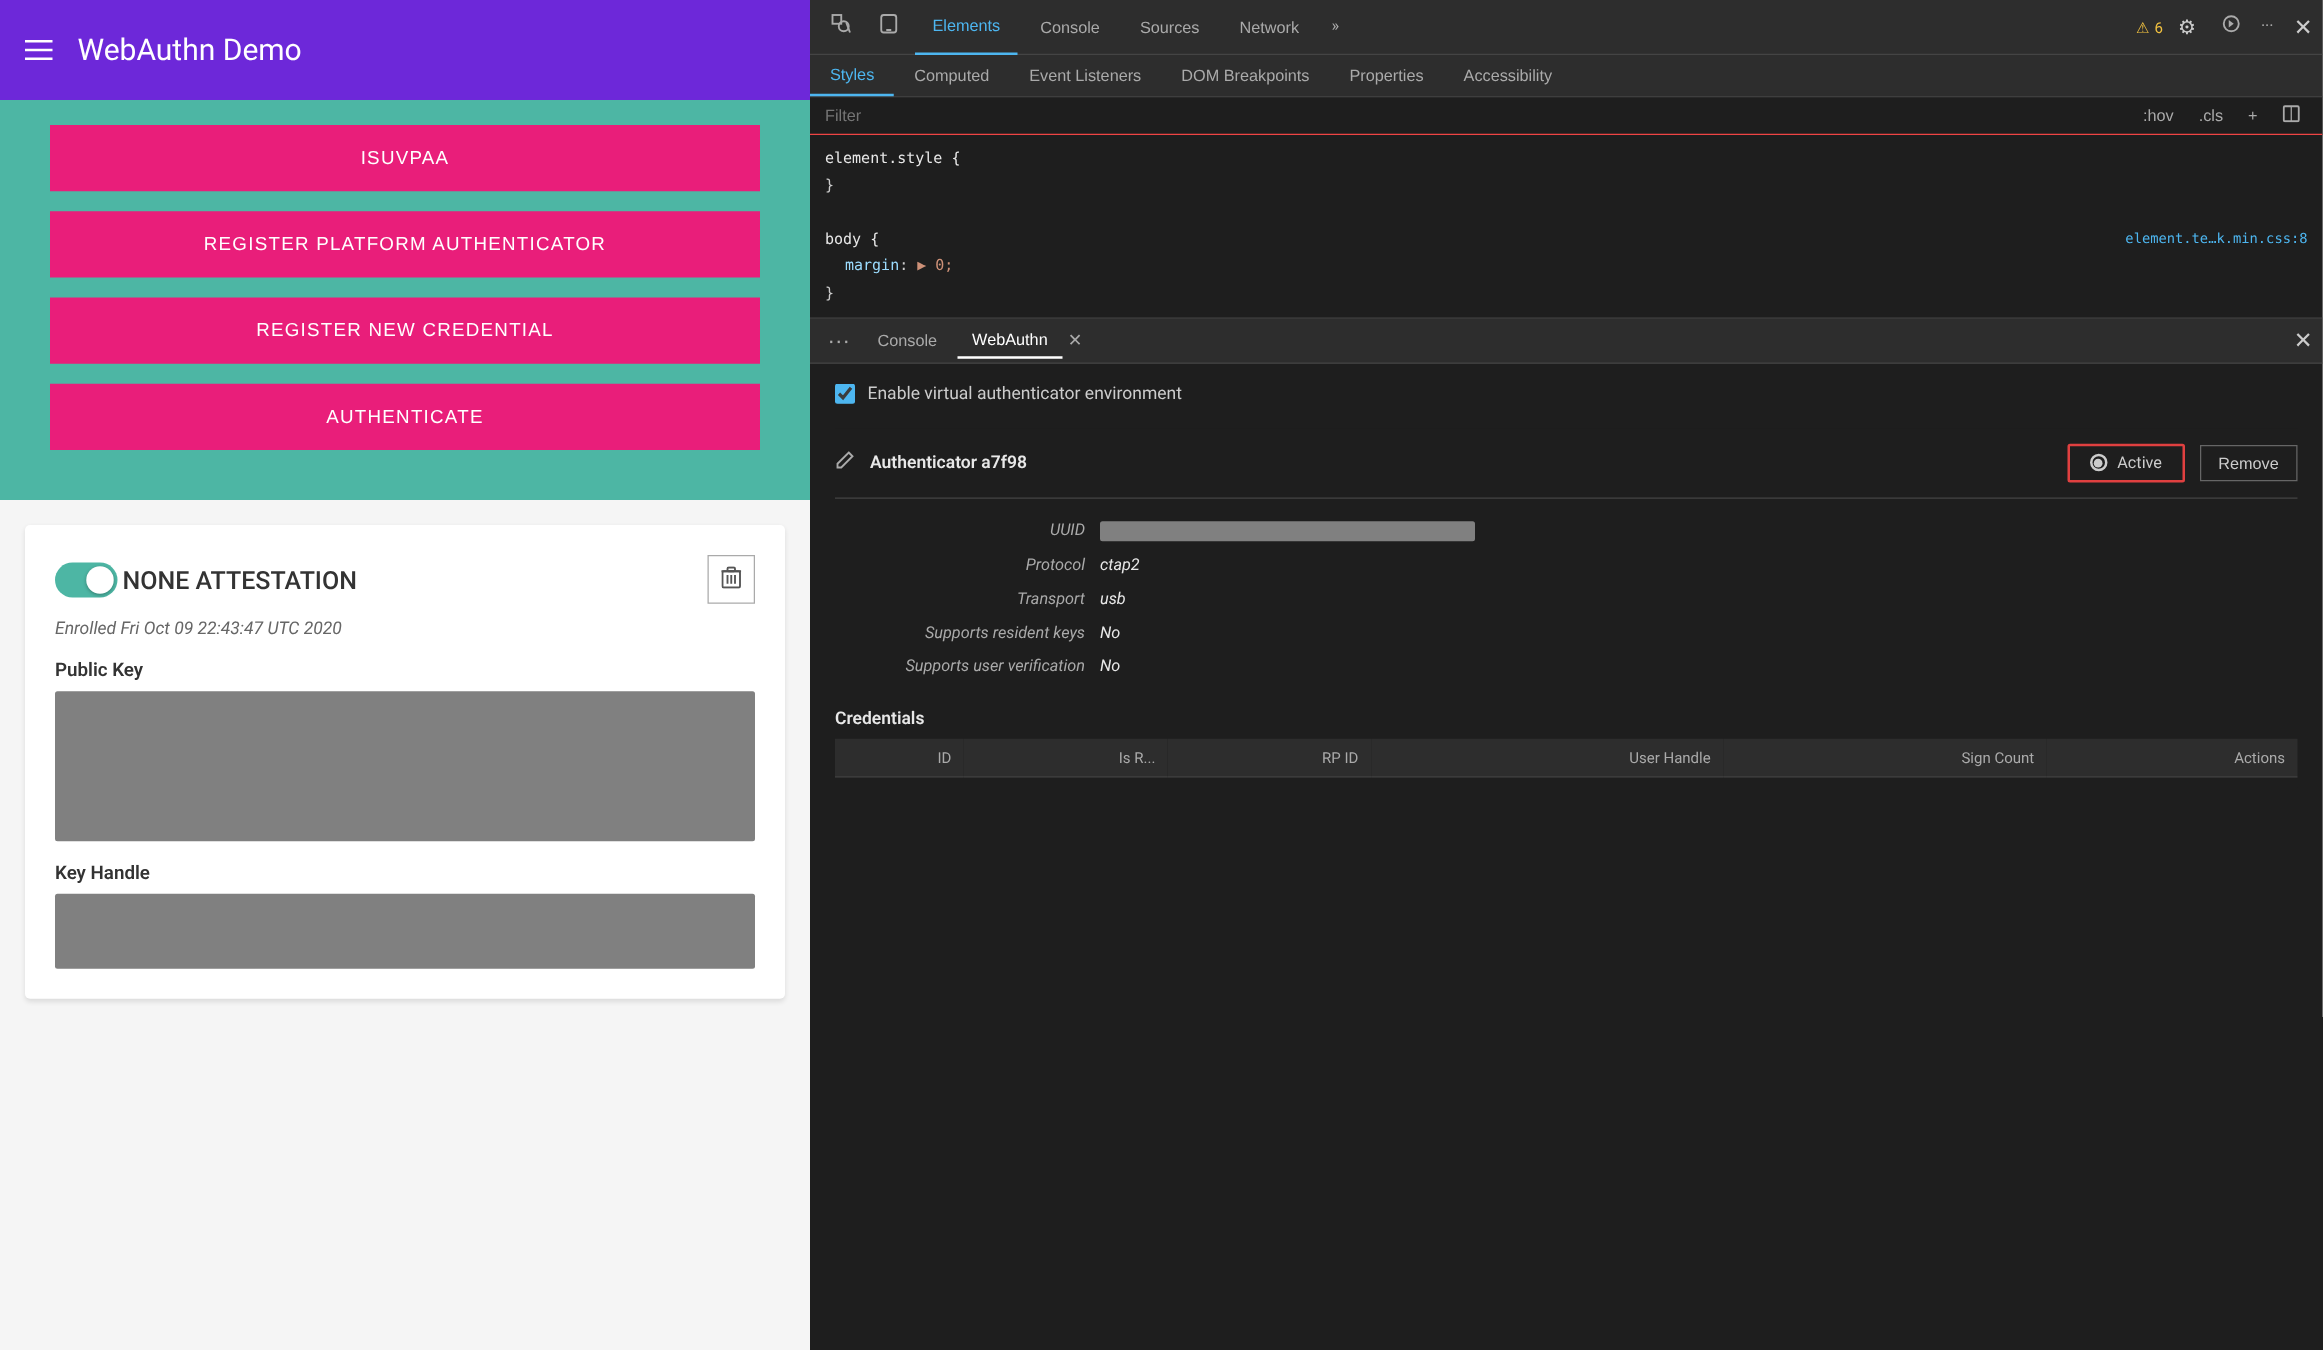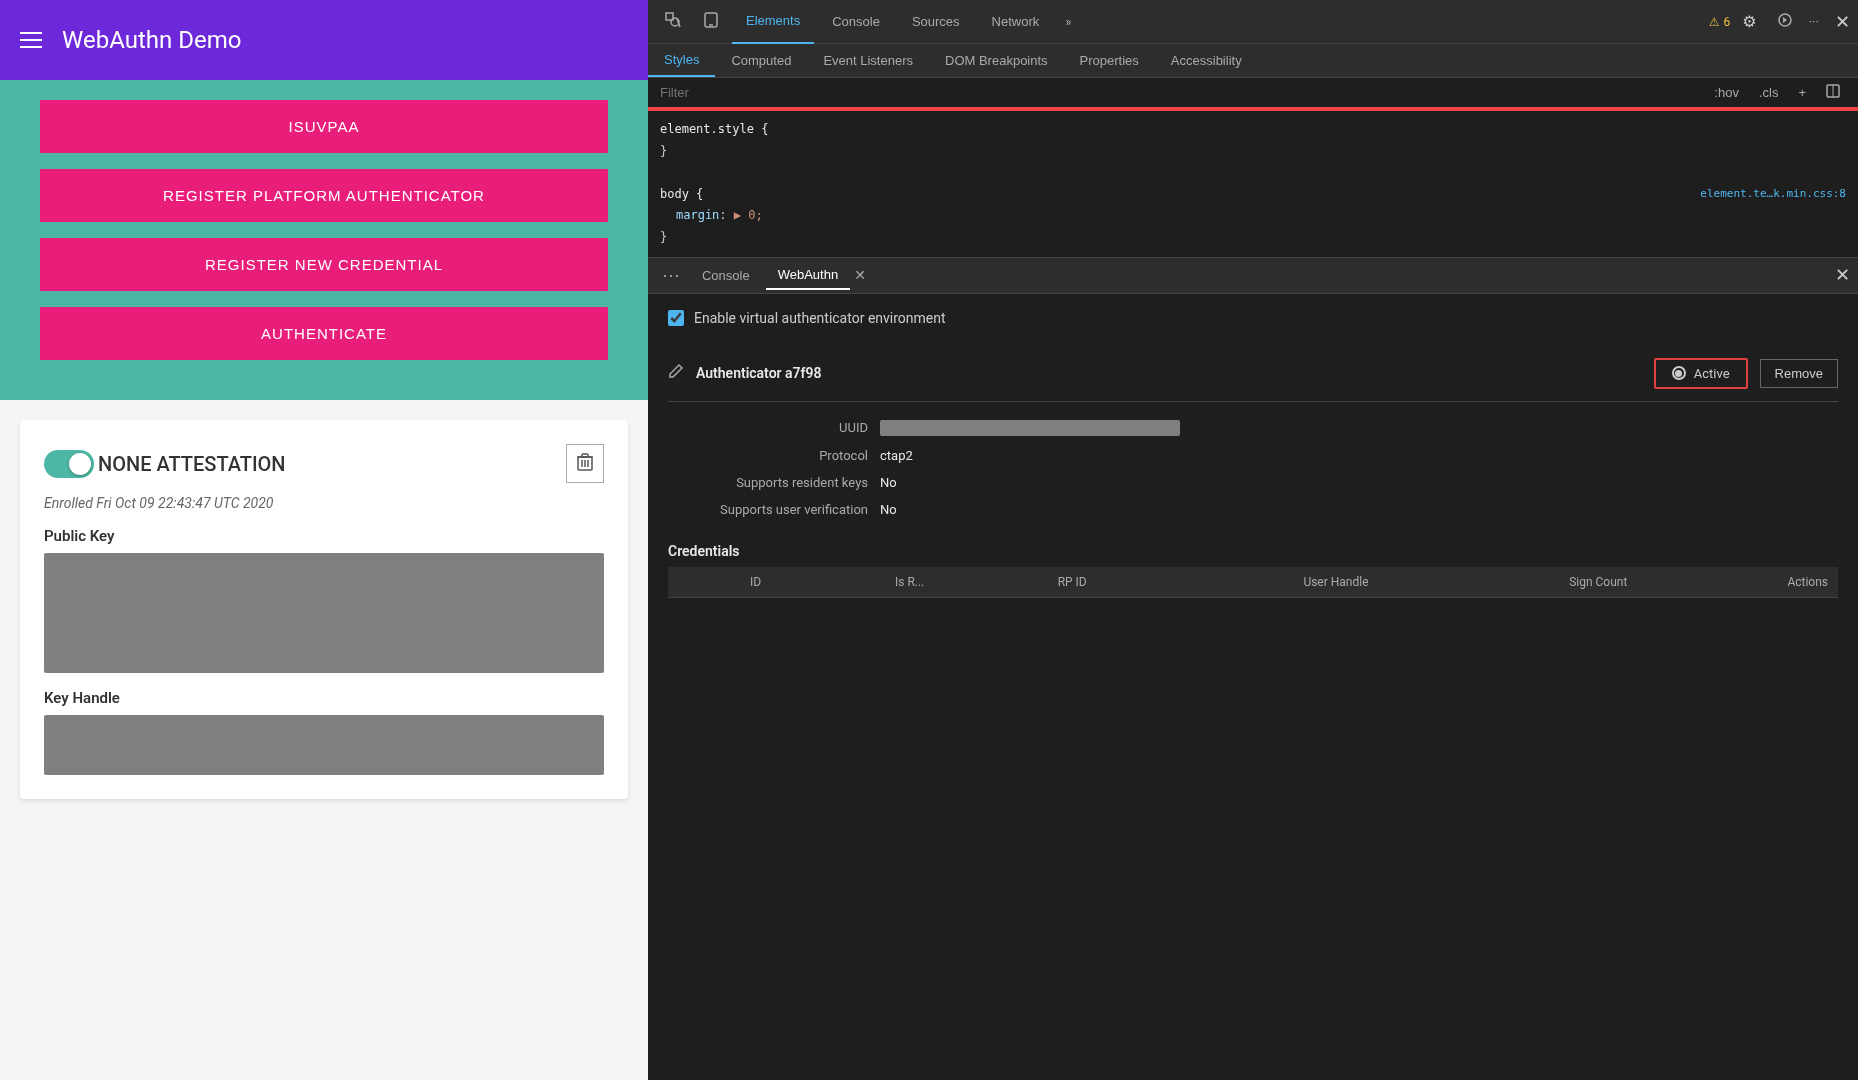--- a/index.html
+++ b/index.html
@@ -267,7 +267,7 @@
       display: flex;
       align-items: center;
       padding: 4px 12px;
-      border-bottom: 4px solid #ef4444;
+      border-bottom: 1px solid #ef4444;
       background: #1e1e1e;
       gap: 8px;
     }

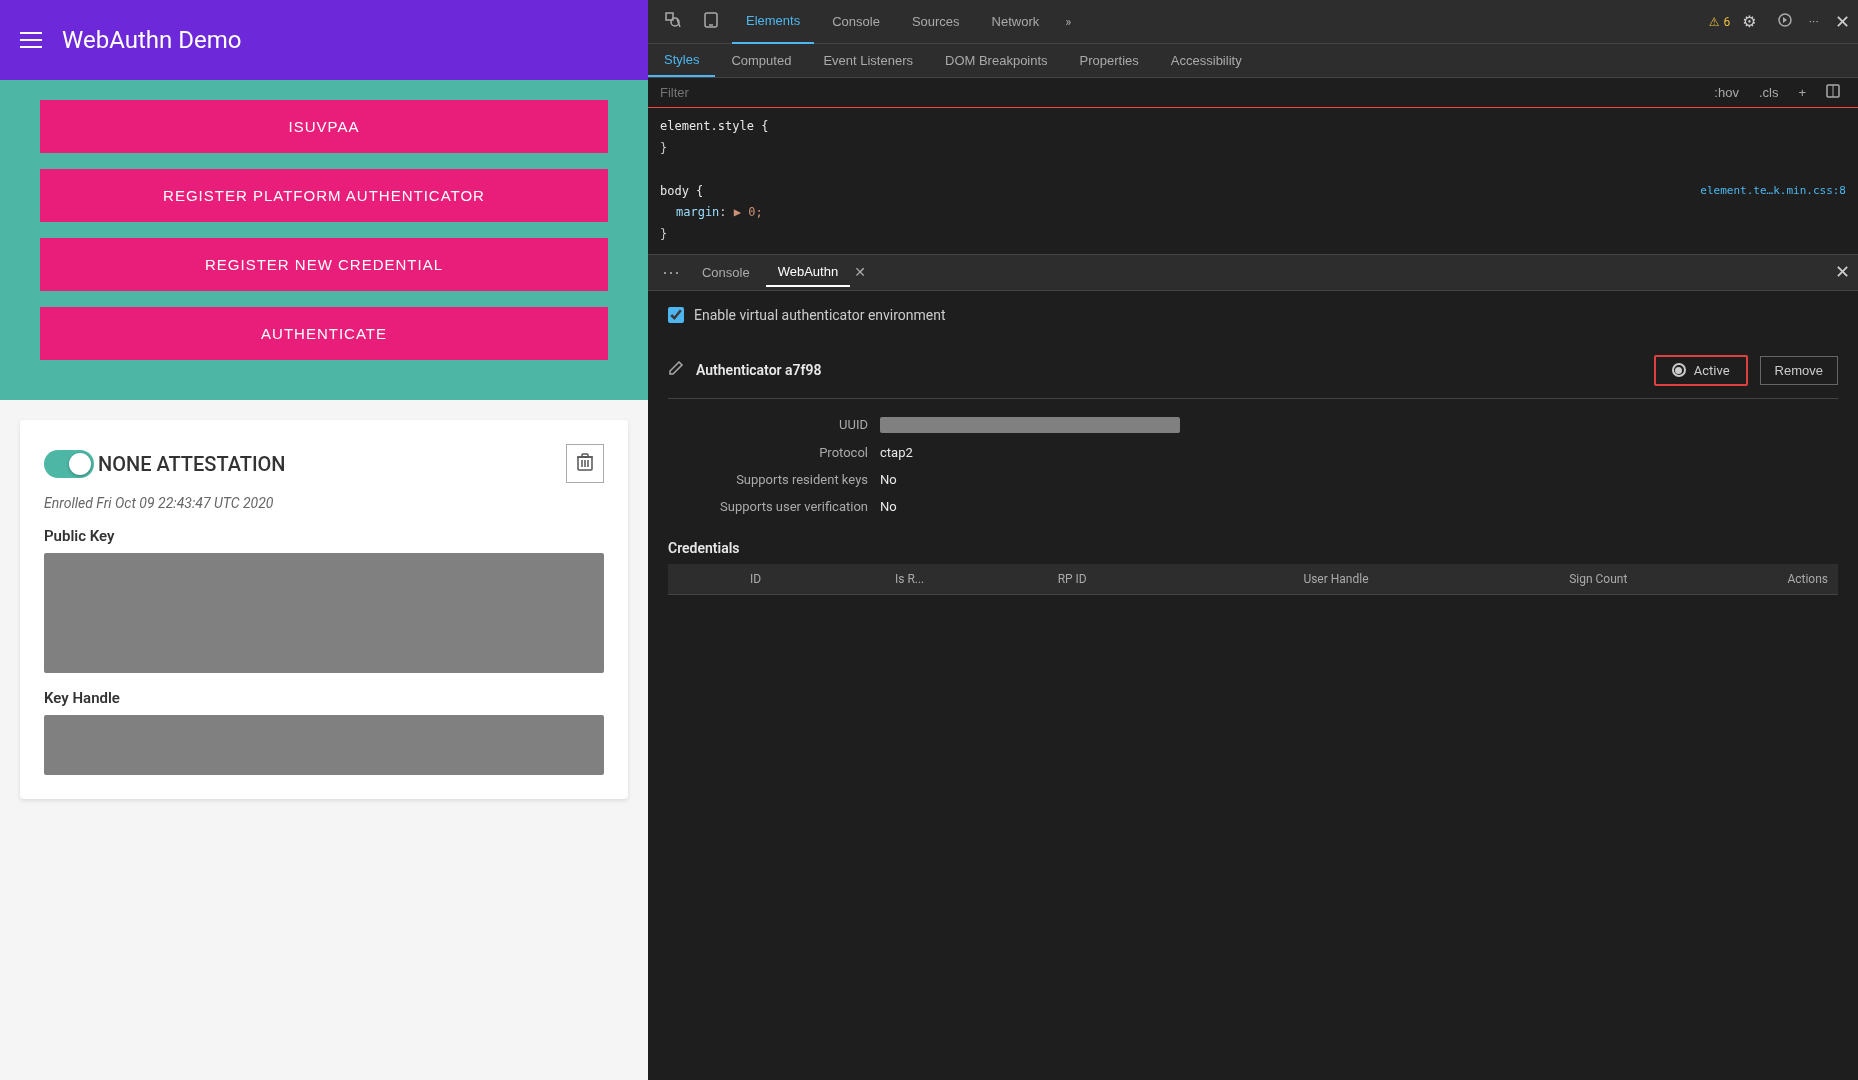--- a/index.html
+++ b/index.html
@@ -470,6 +470,7 @@
       align-items: center;
       padding: 6px 0;
       gap: 12px;
+      font-style: italic;
     }
 
     .detail-label {

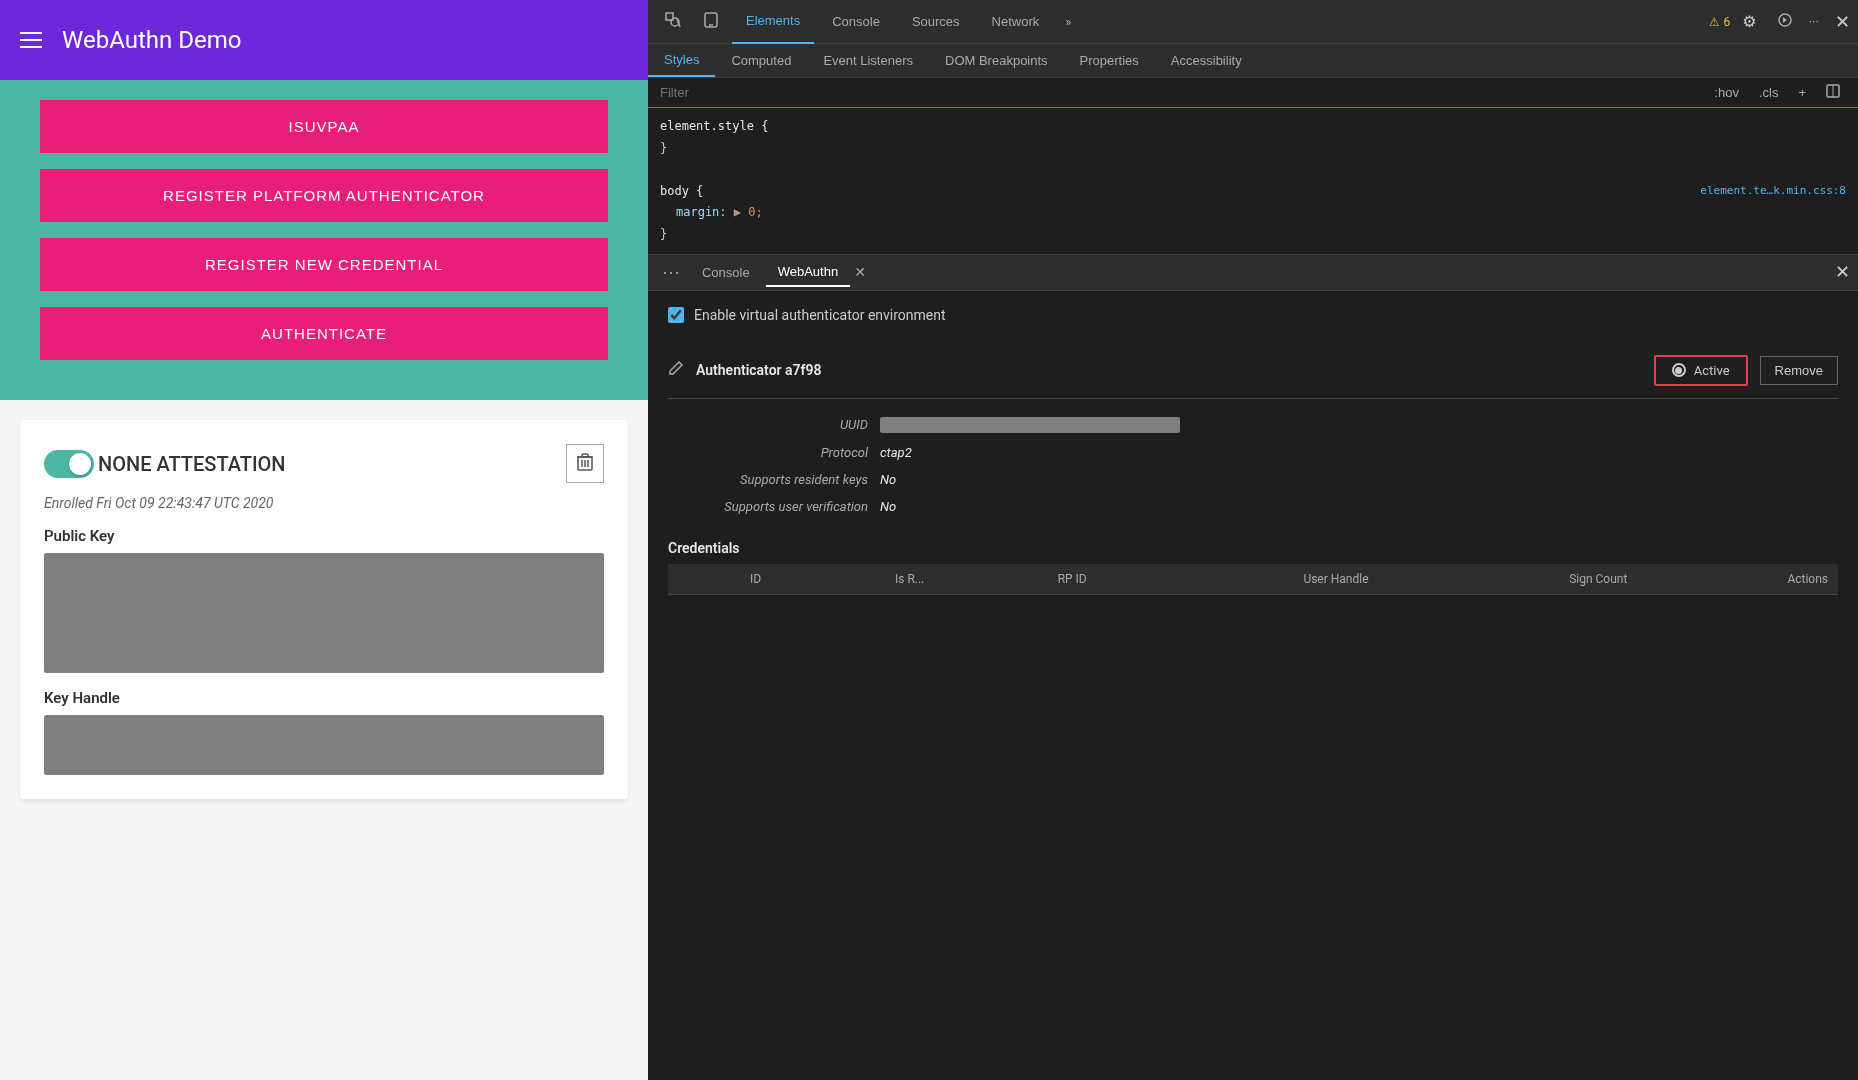--- a/index.html
+++ b/index.html
@@ -697,6 +697,10 @@
             <span class="detail-value">ctap2</span>
           </div>
           <div class="detail-row">
+            <span class="detail-label">Transport</span>
+            <span class="detail-value">usb</span>
+          </div>
+          <div class="detail-row">
             <span class="detail-label">Supports resident keys</span>
             <span class="detail-value">No</span>
           </div>

